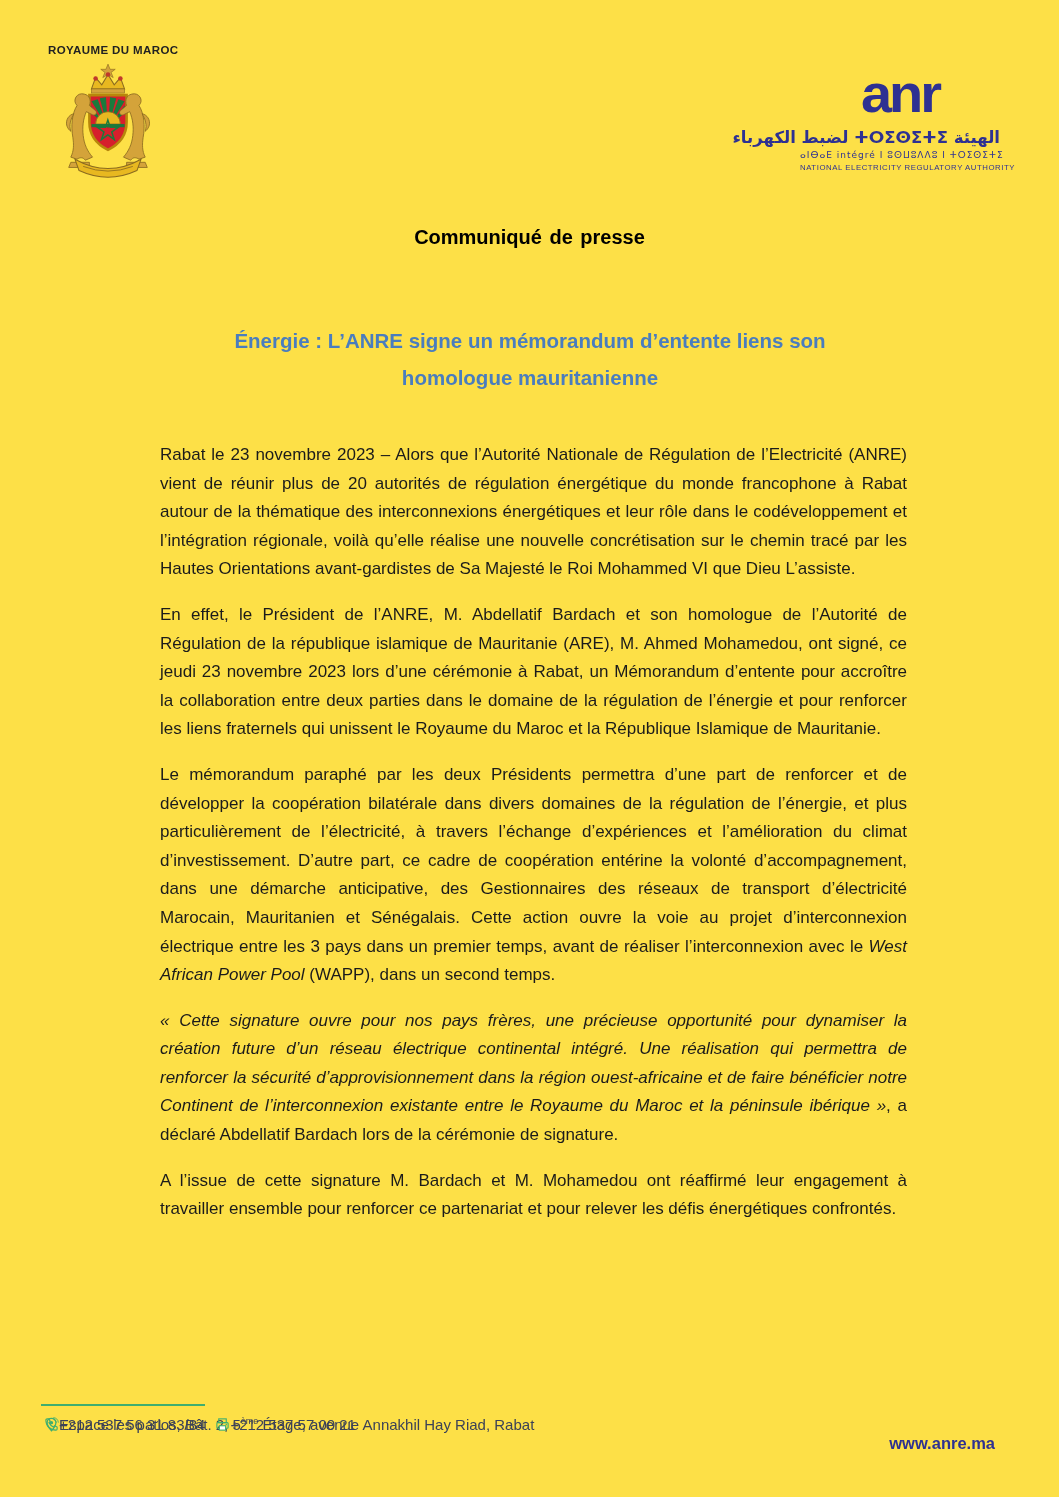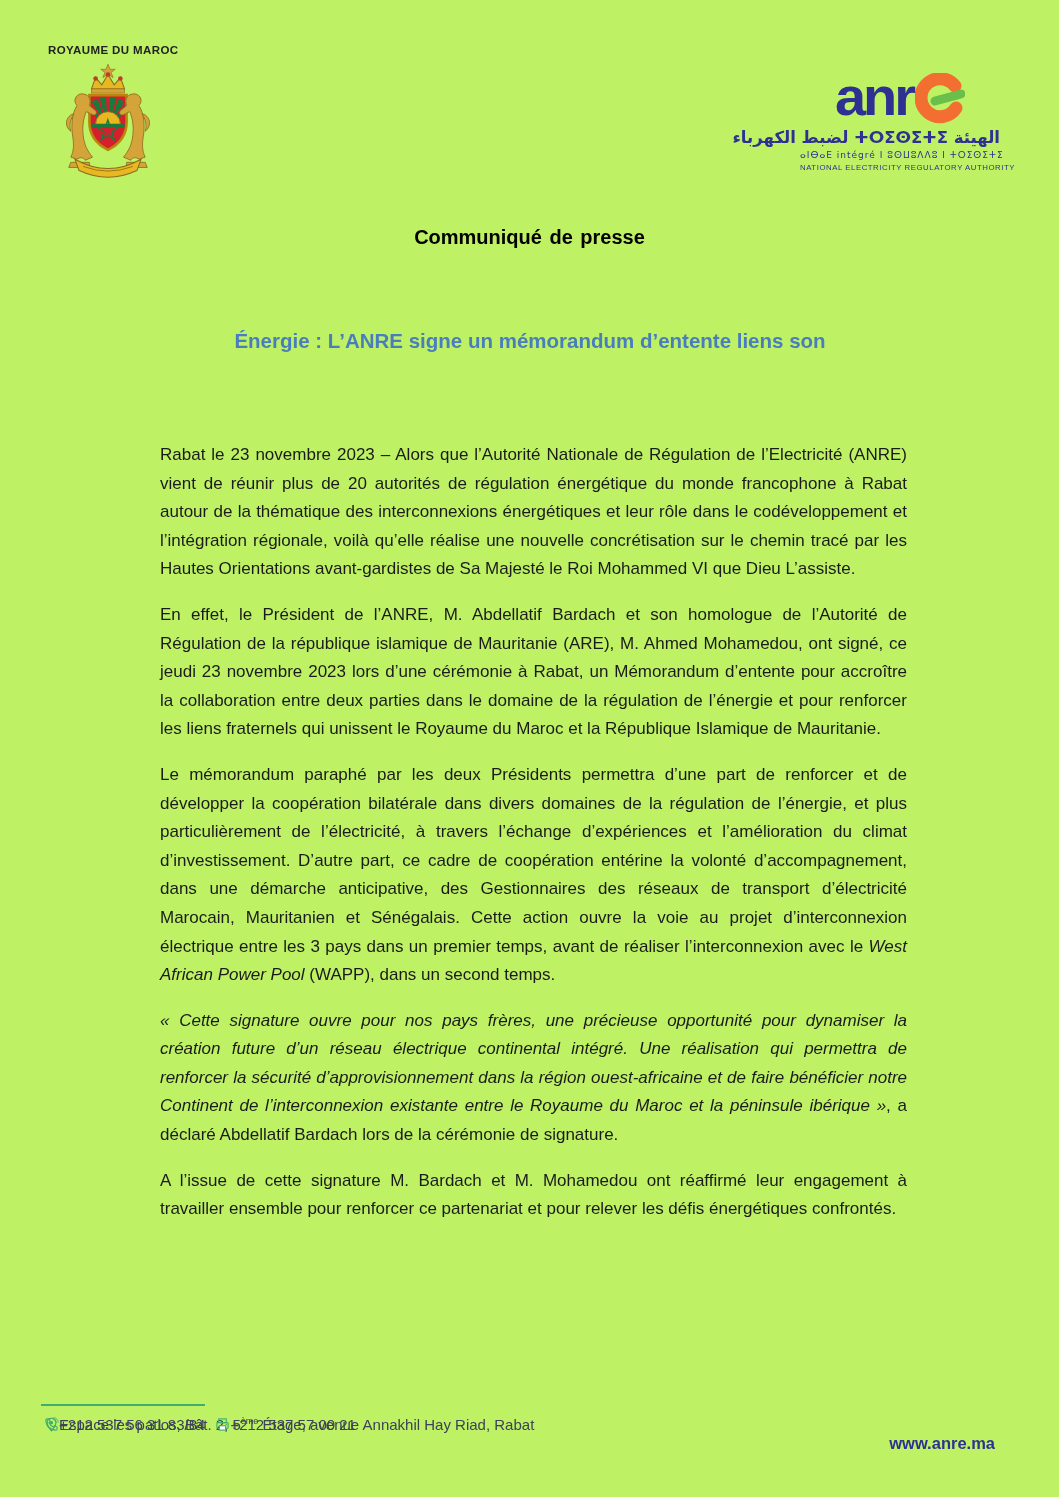--- a/index.html
+++ b/index.html
@@ -5,7 +5,7 @@
   html,body { margin:0; padding:0; background:#e8e8e8; }
   .page {
     position:relative; width:1059px; height:1497px; margin:0 auto;
-    background:#bef264; overflow:hidden;
+    background:#fde047; overflow:hidden;
     font-family:"Liberation Sans", sans-serif; color:#1c1c1c;
   }
 

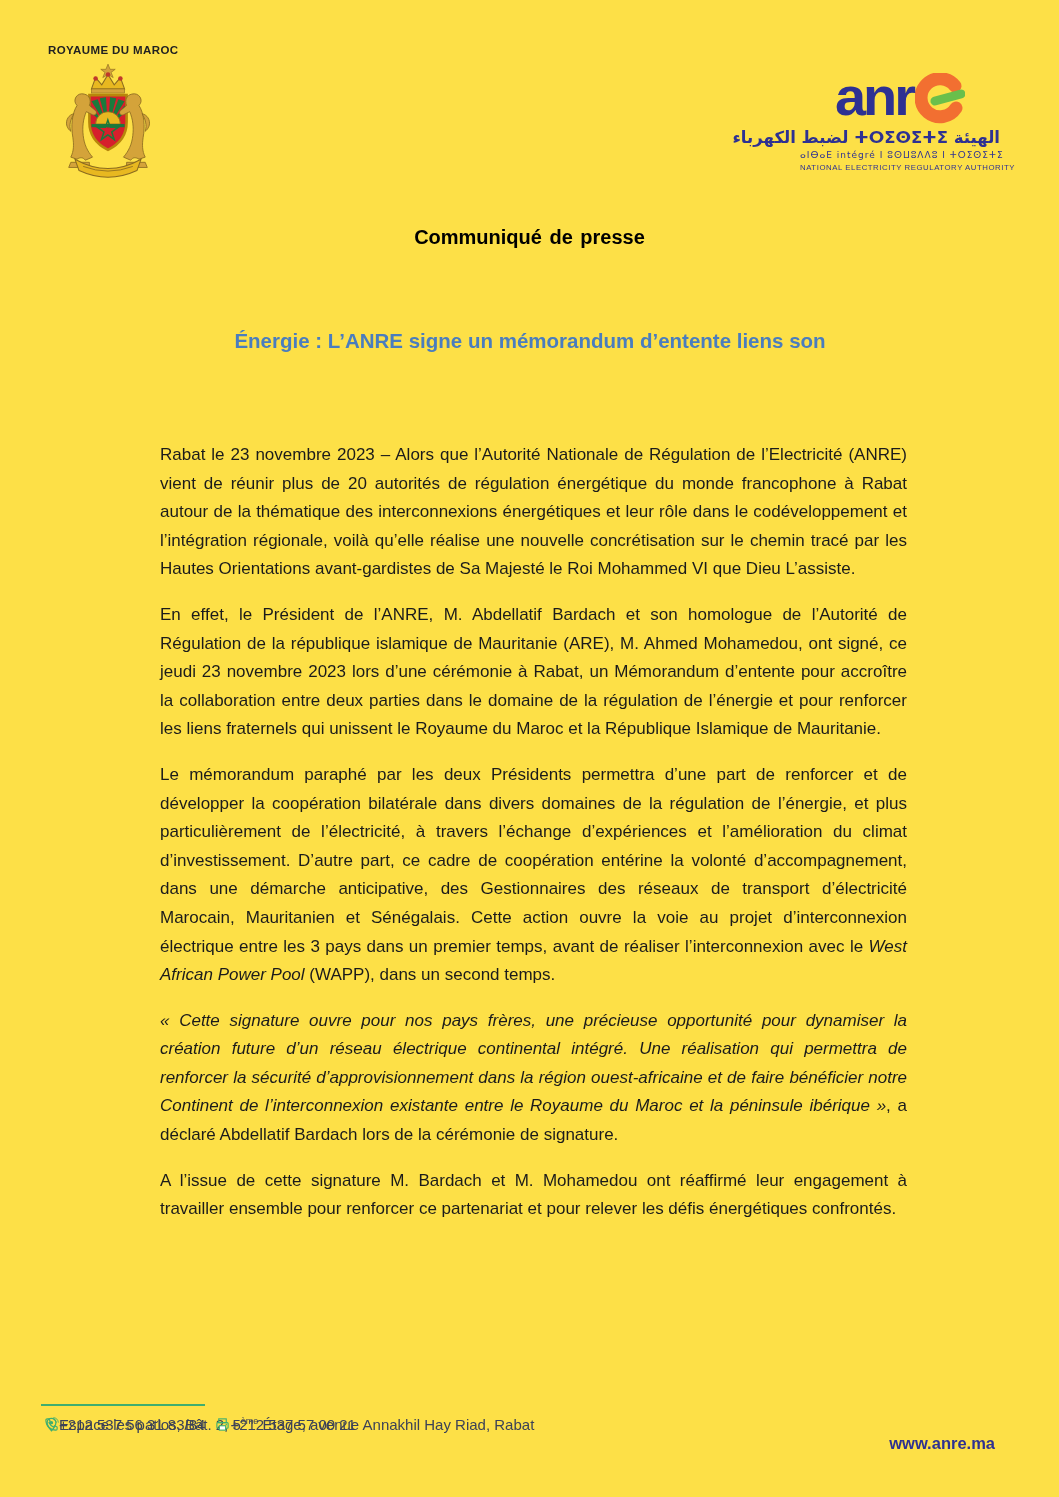--- a/index.html
+++ b/index.html
@@ -17,7 +17,7 @@
   .coat-of-arms { position:absolute; left:46px; top:60px; width:124px; height:124px; }
 
   .anre-logo { position:absolute; left:800px; top:68px; width:200px; text-align:center; }
-  .anre-wordmark { display:flex; align-items:center; justify-content:center; height:58px; }
+  .anre-wordmark { display:flex; align-items:center; justify-content:center; height:58px;flex-direction:column; }
   .anre-wordmark .wm-txt {
     font-size:56px; font-weight:bold; letter-spacing:-3px; color:#2e3192; line-height:1;
     transform:scaleY(.95);

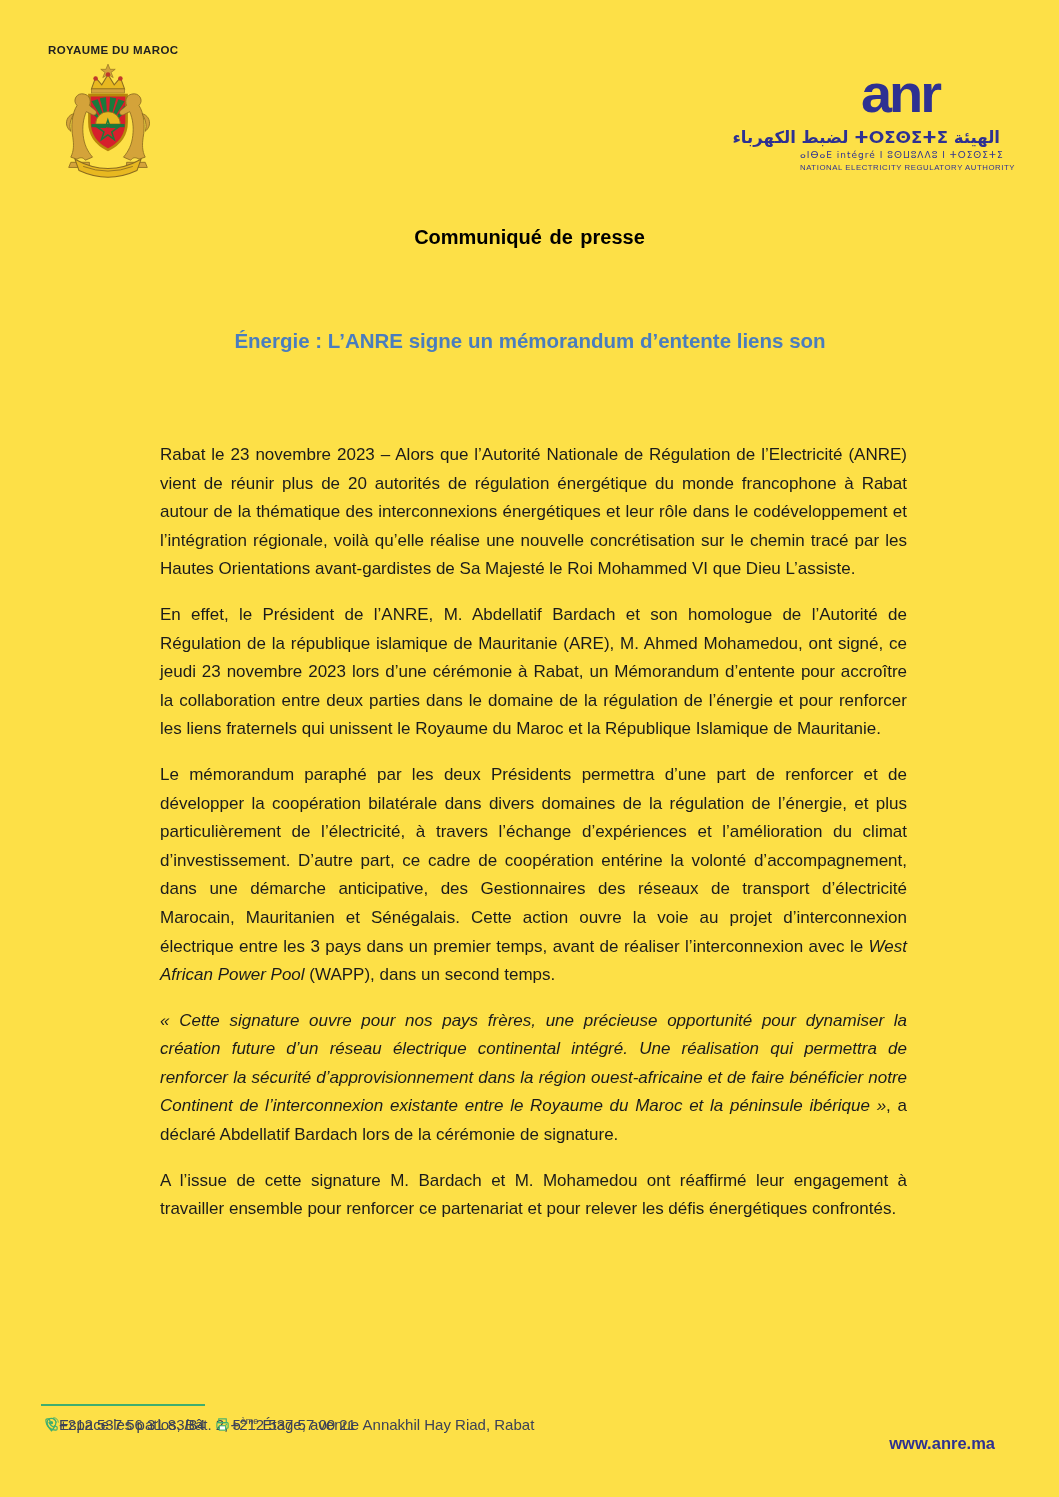--- a/index.html
+++ b/index.html
@@ -133,6 +133,7 @@
 
   <div class="main-title">
     <span>Énergie : L’ANRE signe un mémorandum d’entente liens son</span>
+    <span>homologue mauritanienne</span>
   </div>
 
   <div class="body-text">

